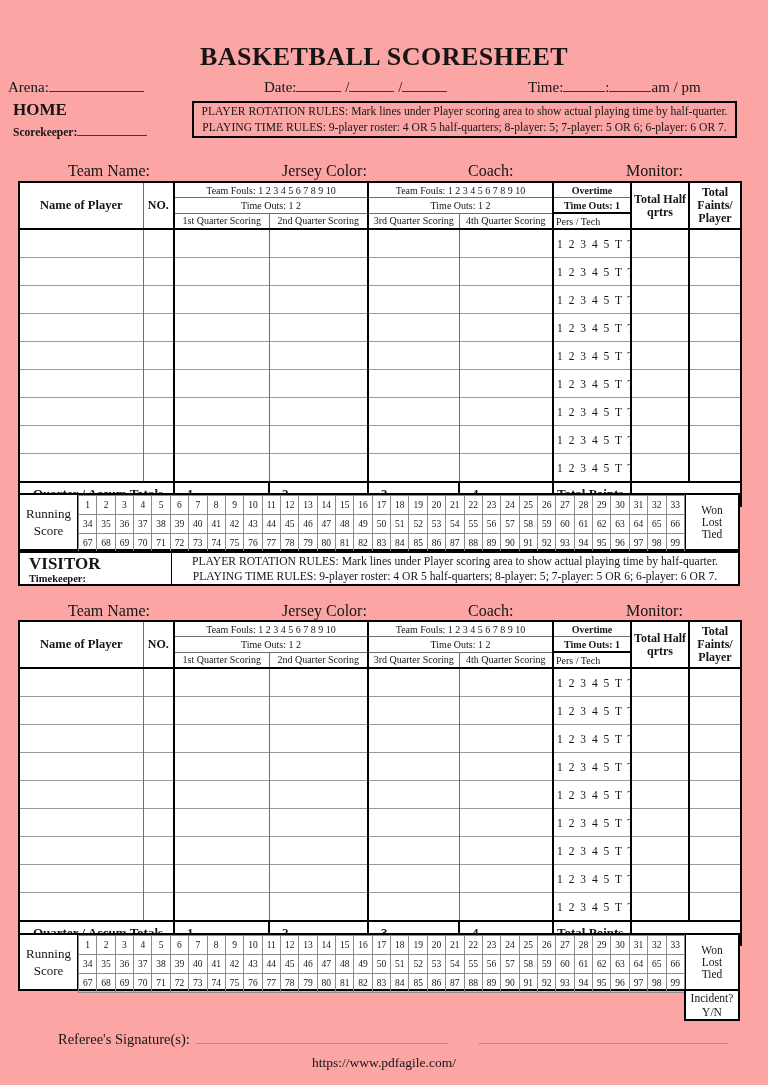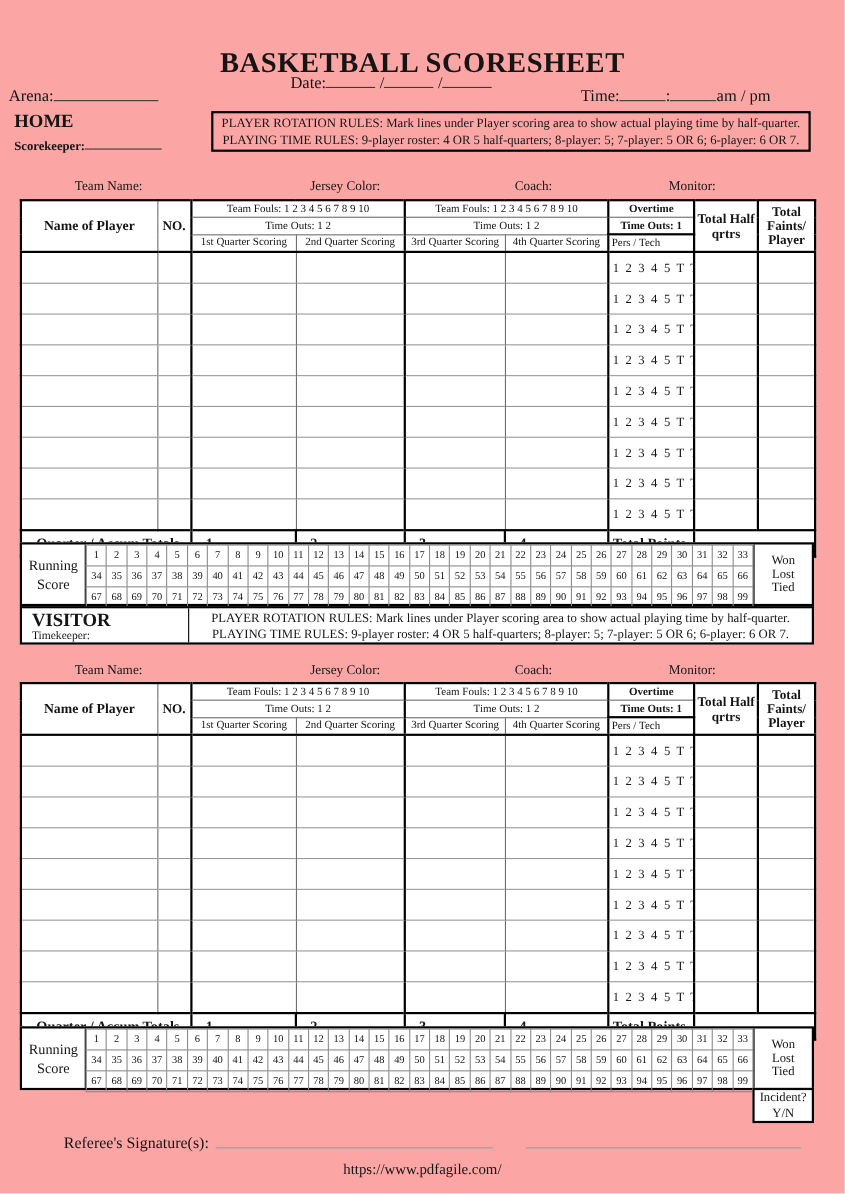--- a/index.html
+++ b/index.html
@@ -10,7 +10,7 @@
               font-size:26px;font-weight:bold;letter-spacing:.5px;}
   .fld{position:absolute;font-size:15px;white-space:nowrap;}
   .f-arena{left:8px;top:78px;}
-  .f-date{left:264px;top:66px;}
+  .f-date{left:264px;top:78px;}
   .f-time{left:528px;top:78px;}
   .blank{display:inline-block;border-bottom:1.4px solid #3a3a3a;height:13px;vertical-align:baseline;}
   .w95{width:95px}.w45{width:45px}.w42{width:42px}.w70{width:70px}

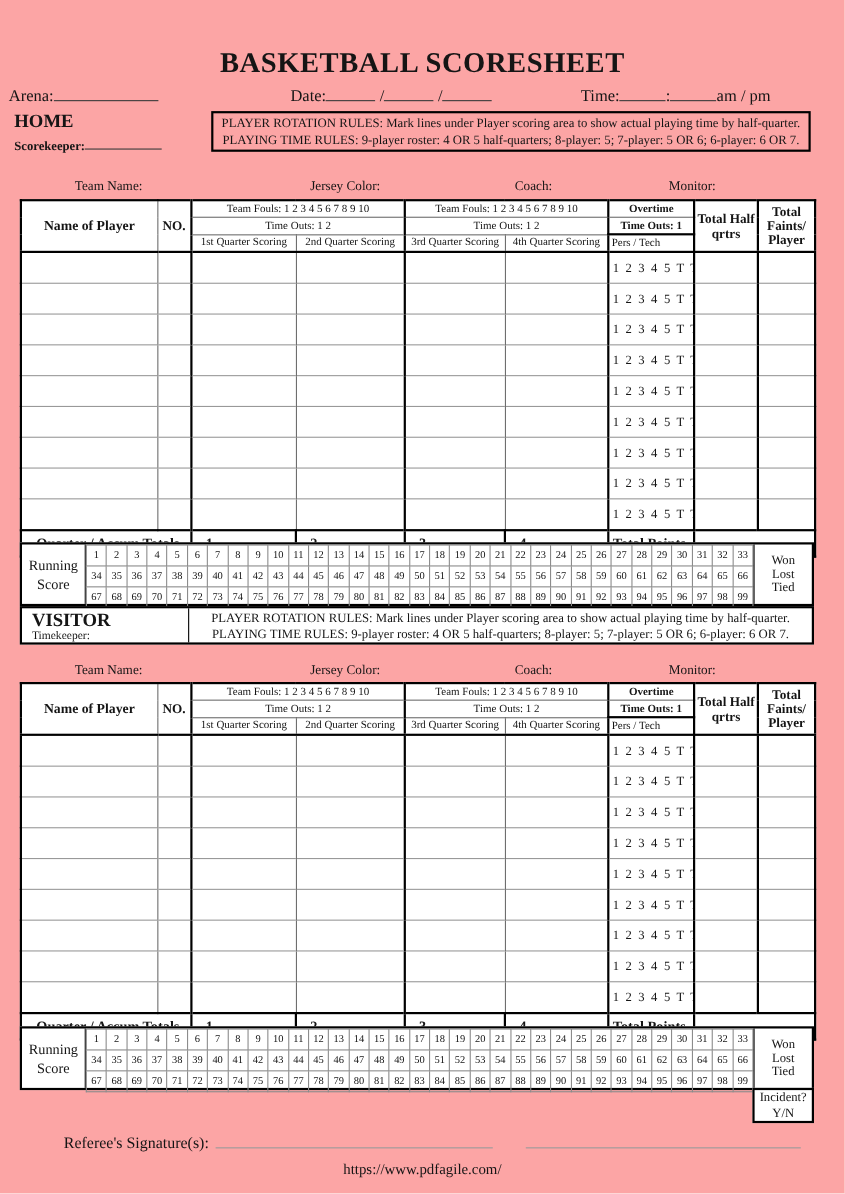--- a/index.html
+++ b/index.html
@@ -21,7 +21,7 @@
   .rules-box{position:absolute;left:192px;top:101px;width:545px;height:37px;border:2px solid #000;
              box-sizing:border-box;text-align:center;font-size:11.6px;line-height:16px;padding-top:1px;}
 
-  .team-info{position:absolute;left:0;width:768px;font-size:12px;height:15px;text-decoration:underline;}
+  .team-info{position:absolute;left:0;width:768px;font-size:16px;height:15px;text-decoration:underline;}
   .ti-a{position:absolute;left:68px}.ti-b{position:absolute;left:282px}
   .ti-c{position:absolute;left:468px}.ti-d{position:absolute;left:608px}
 

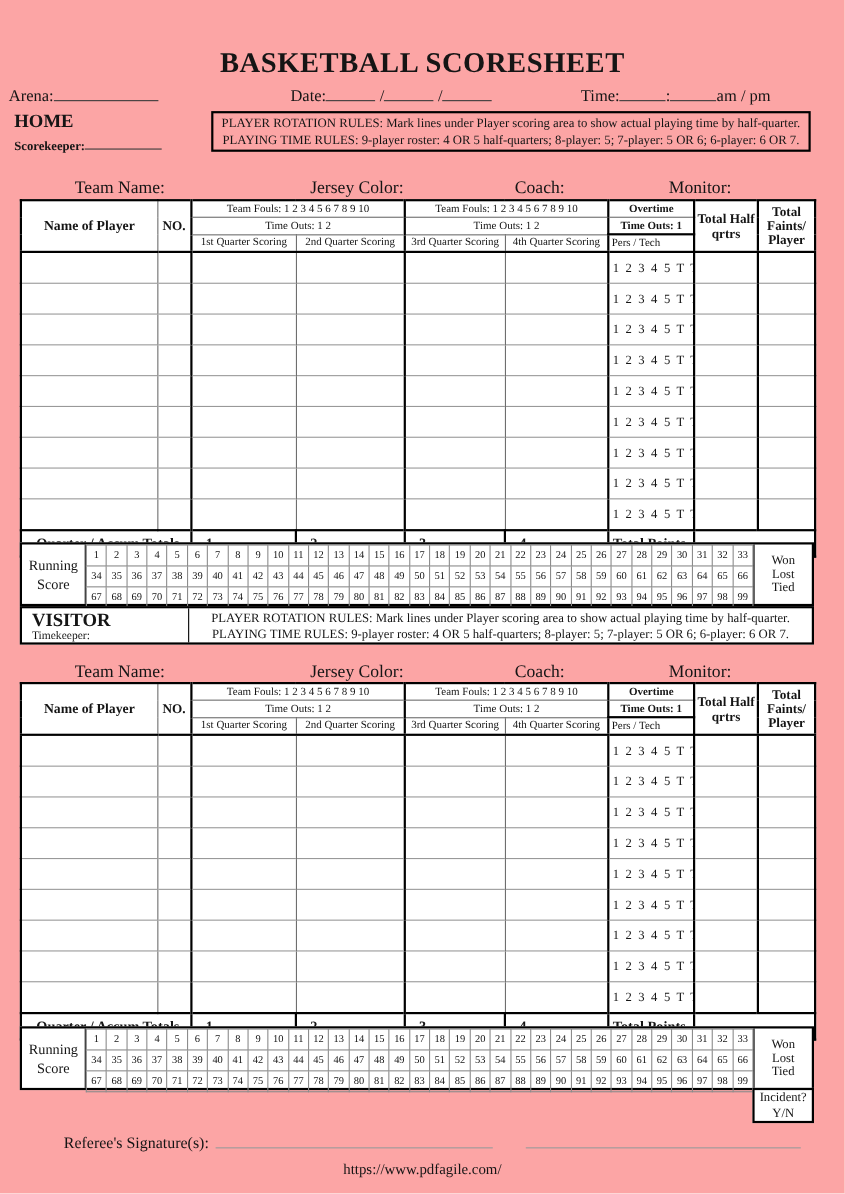--- a/index.html
+++ b/index.html
@@ -23,7 +23,7 @@
 
   .team-info{position:absolute;left:0;width:768px;font-size:16px;height:15px;text-decoration:underline;}
   .ti-a{position:absolute;left:68px}.ti-b{position:absolute;left:282px}
-  .ti-c{position:absolute;left:468px}.ti-d{position:absolute;left:608px}
+  .ti-c{position:absolute;left:468px}.ti-d{position:absolute;left:626px}
 
   .tbl-mount{position:absolute;left:18px;}
   table.score{border-collapse:collapse;table-layout:fixed;width:722px;border:2px solid #000;background:#fff;}

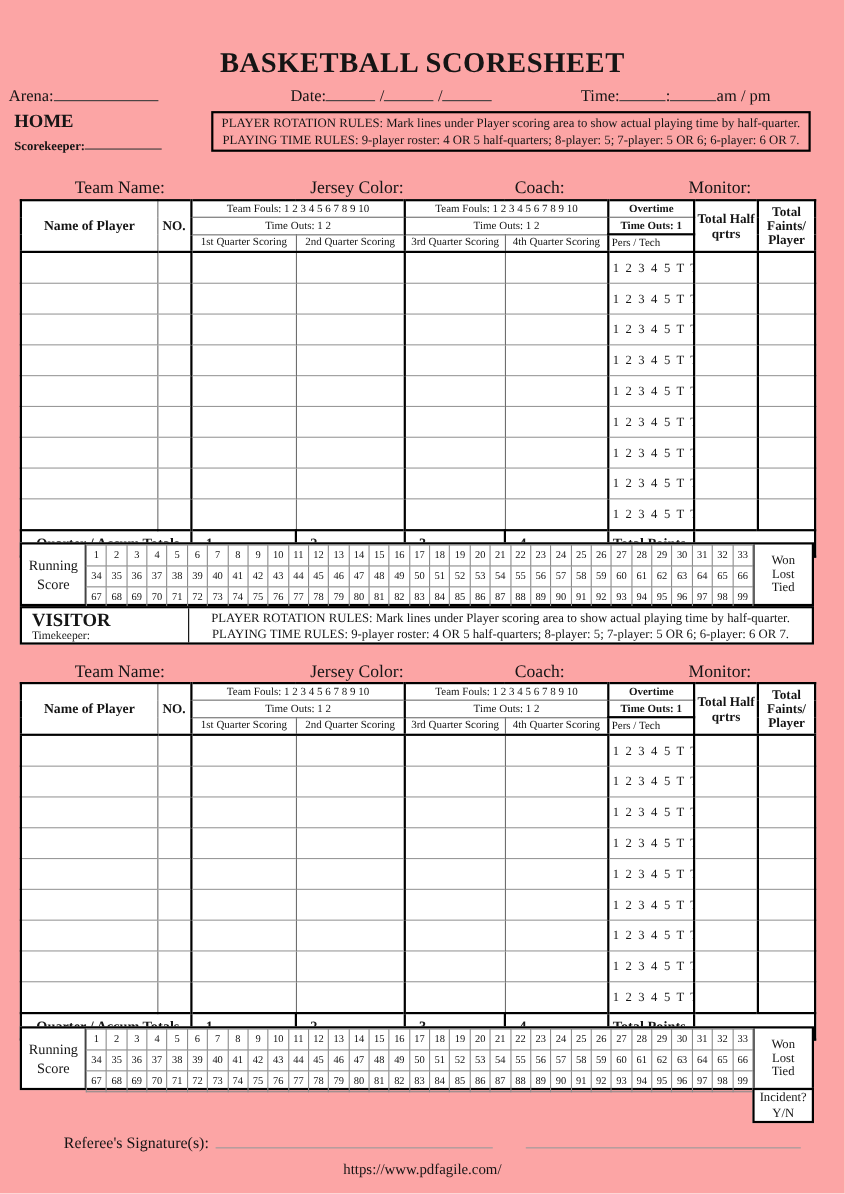--- a/index.html
+++ b/index.html
@@ -56,7 +56,7 @@
               display:flex;background:#fff;}
   .kb-left{width:152px;border-right:1.5px solid #000;padding-left:9px;box-sizing:border-box;}
   .kb-title{font-size:17px;font-weight:bold;line-height:19px;margin-top:1px;}
-  .kb-sub{font-size:10.5px;font-weight:normal;line-height:11px;}
+  .kb-sub{font-size:10.5px;font-weight:bold;line-height:11px;}
   .kb-rules{flex:1;text-align:center;font-size:11.6px;line-height:15px;padding-top:1px;}
 
   .incident{position:absolute;left:684px;width:56px;height:32px;border:2px solid #000;box-sizing:border-box;

